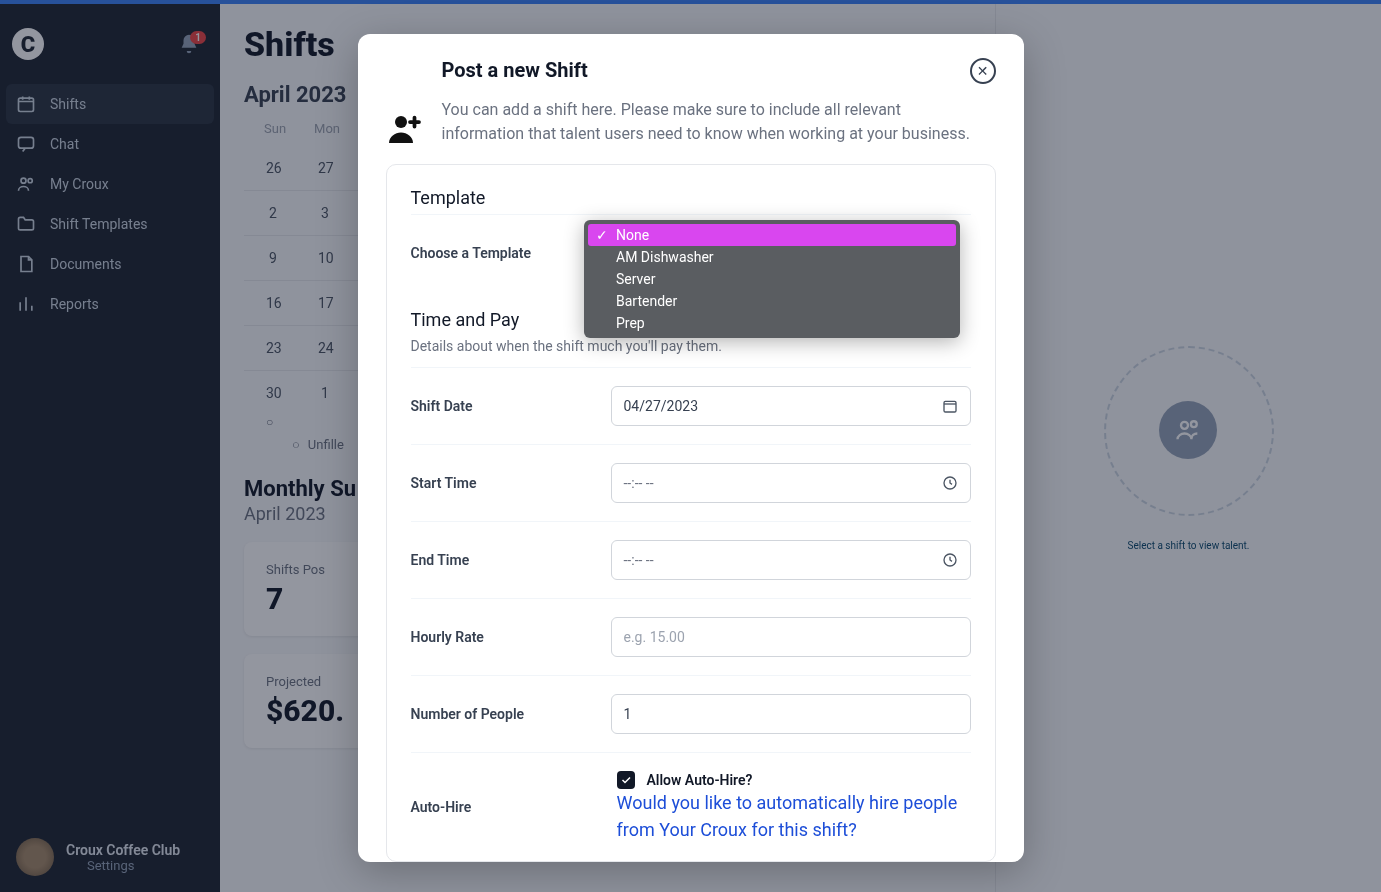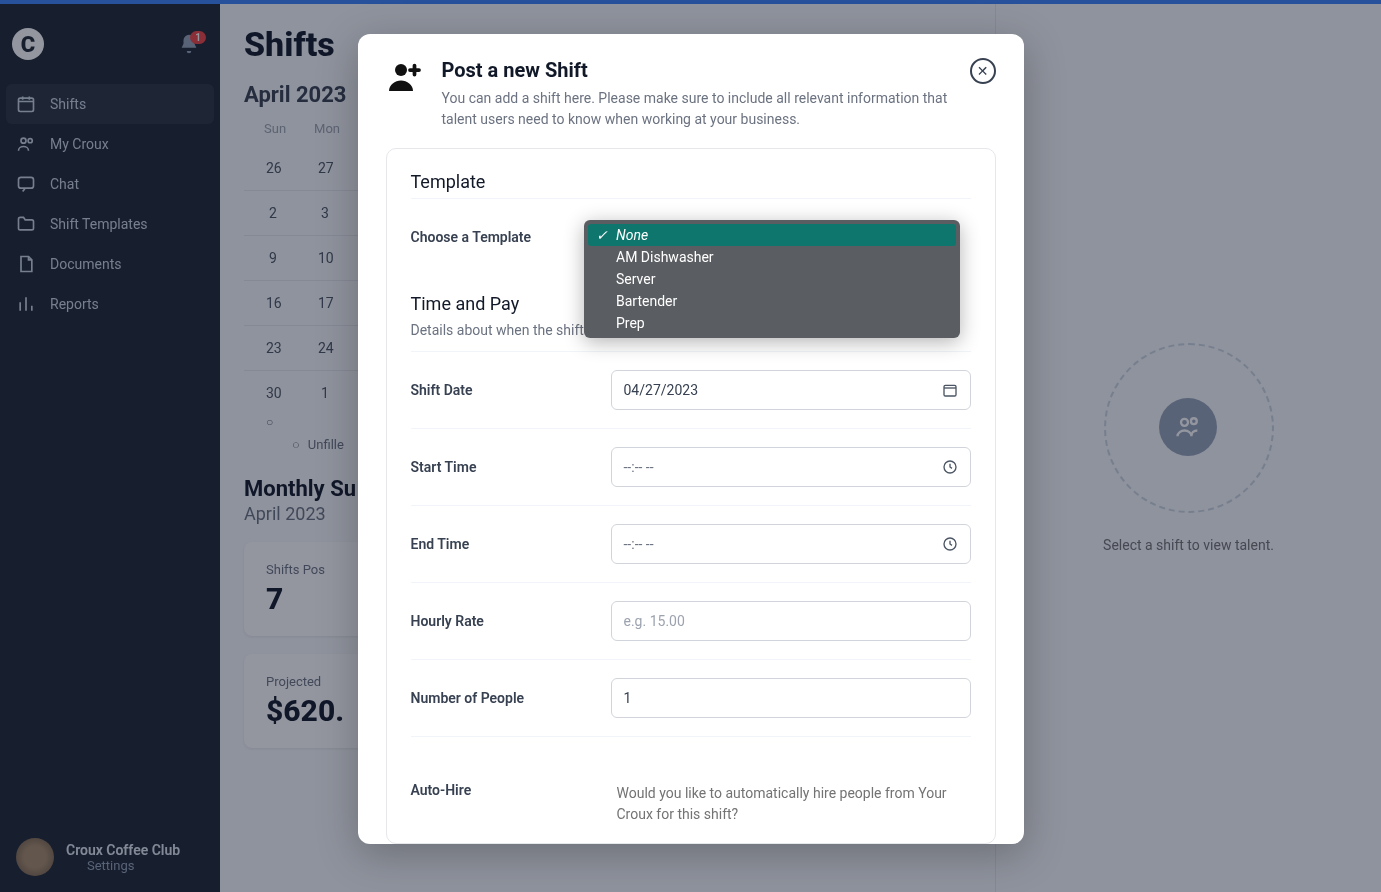--- a/index.html
+++ b/index.html
@@ -47,7 +47,7 @@
 .overlay { position: absolute; inset: 0; background: rgba(15,23,42,.45); z-index: 10; }
 .modal { position: absolute; top: 34px; left: 50%; transform: translateX(-50%); width: 666px; background: #fff; border-radius: 12px; z-index: 20; box-shadow: 0 10px 40px rgba(0,0,0,.25); padding: 0; max-height: 850px; overflow: visible; }
 .modal-inner { padding: 24px 28px 0 28px; }
-.modal-header { display: flex; align-items: flex-start; gap: 20px; position: relative; }
+.modal-header { display: flex; align-items: flex-end; gap: 20px; position: relative; }
 .modal-icon { width: 36px; height: 36px; flex-shrink: 0; }
 .modal-title { font-size: 20px; font-weight: 700; color: #111827; }
 .modal-sub { font-size: 14px; color: #6b7280; margin-top: 6px; line-height: 1.5; max-width: 540px; }

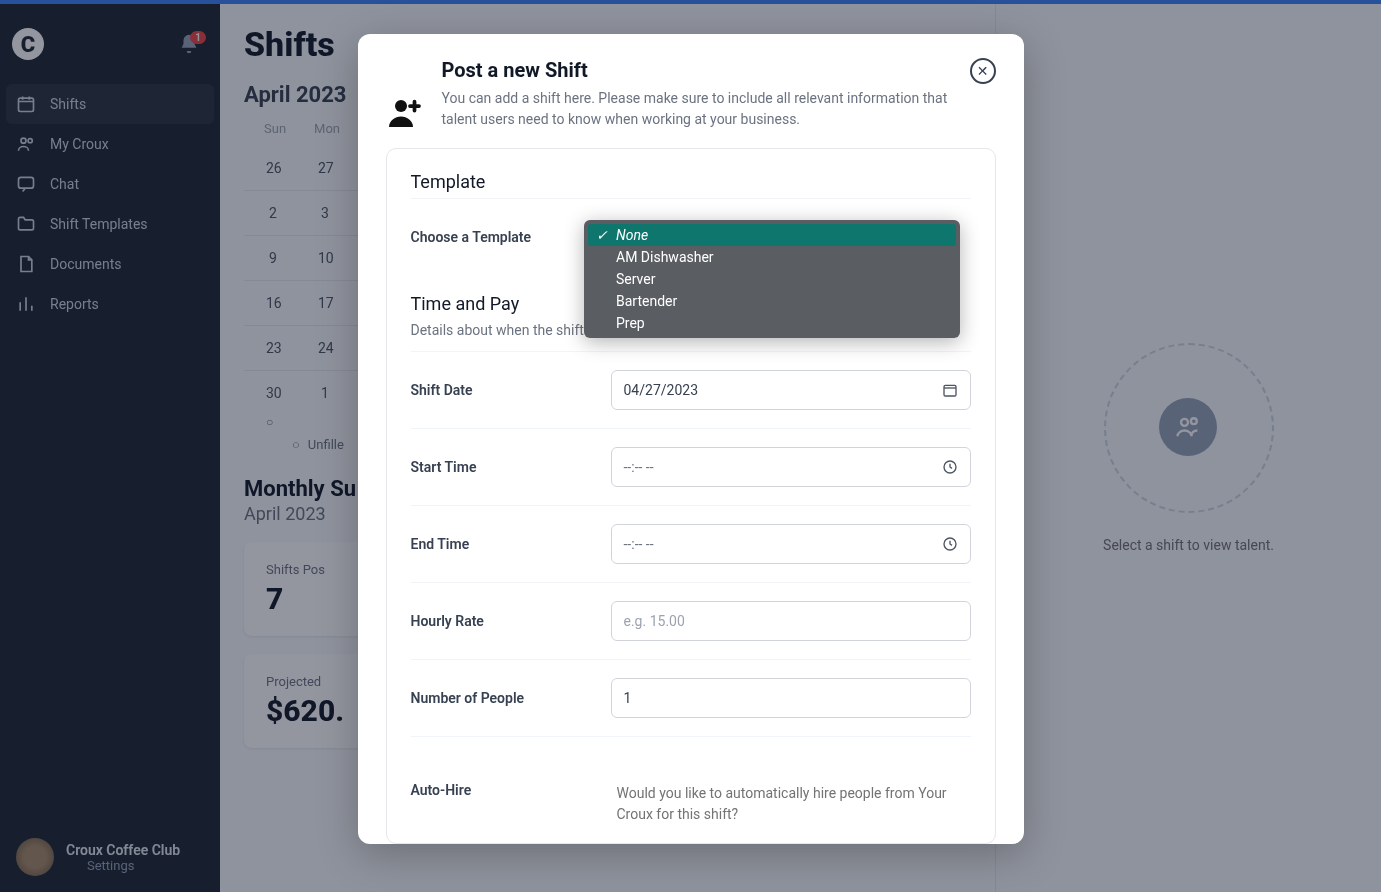--- a/index.html
+++ b/index.html
@@ -50,7 +50,7 @@
 .modal-header { display: flex; align-items: flex-end; gap: 20px; position: relative; }
 .modal-icon { width: 36px; height: 36px; flex-shrink: 0; }
 .modal-title { font-size: 20px; font-weight: 700; color: #111827; }
-.modal-sub { font-size: 14px; color: #6b7280; margin-top: 6px; line-height: 1.5; max-width: 540px; }
+.modal-sub { font-size: 16px; color: #6b7280; margin-top: 16px; line-height: 1.5; max-width: 540px; }
 .close-btn { position: absolute; top: 0; right: 0; width: 26px; height: 26px; border: 2px solid #374151; border-radius: 50%; display: flex; align-items: center; justify-content: center; background: #fff; cursor: pointer; font-size: 14px; color: #374151; }
 
 .section { border: 1px solid #e5e7eb; border-radius: 10px; margin-top: 18px; padding: 22px 24px 0 24px; }

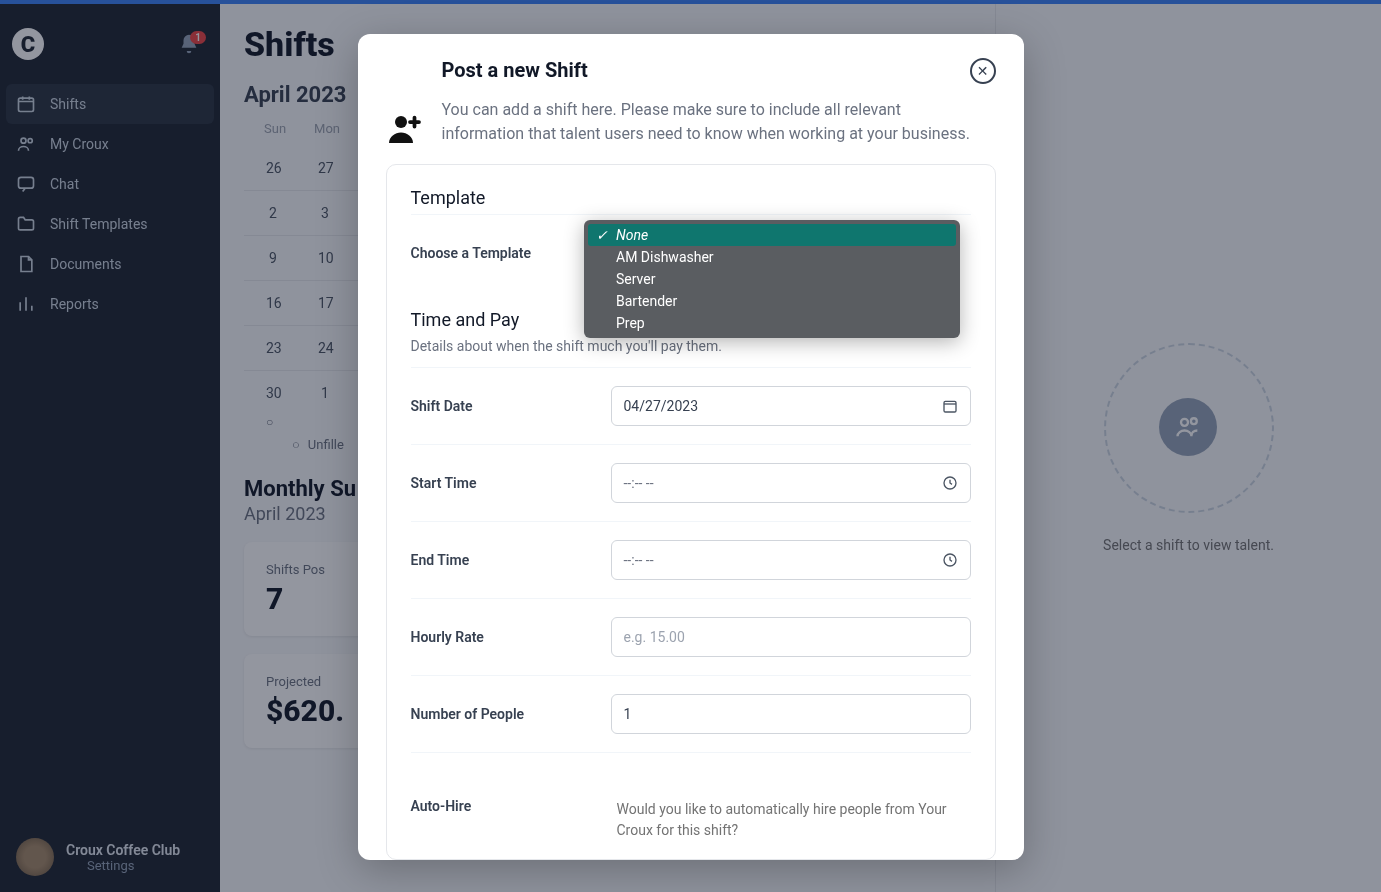--- a/index.html
+++ b/index.html
@@ -105,21 +105,21 @@
     <li>
       <span class="nav-icon">
           <svg viewBox="0 0 24 24" width="20" height="20" fill="none" stroke="#cbd5e1" stroke-width="2">
+            <rect x="3" y="4" width="18" height="13" rx="3"></rect>
+            <path d="M8 21l3-4"></path>
+          </svg>
+        </span>
+      <span>Chat</span>
+    </li>
+    <li>
+      <span class="nav-icon">
+          <svg viewBox="0 0 24 24" width="20" height="20" fill="none" stroke="#cbd5e1" stroke-width="2">
             <circle cx="9" cy="8" r="3"></circle>
             <path d="M3 20c0-3 3-5 6-5s6 2 6 5"></path>
             <circle cx="17" cy="8" r="2.5"></circle>
           </svg>
         </span>
       <span>My Croux</span>
-    </li>
-    <li>
-      <span class="nav-icon">
-          <svg viewBox="0 0 24 24" width="20" height="20" fill="none" stroke="#cbd5e1" stroke-width="2">
-            <rect x="3" y="4" width="18" height="13" rx="3"></rect>
-            <path d="M8 21l3-4"></path>
-          </svg>
-        </span>
-      <span>Chat</span>
     </li>
     <li>
       <span class="nav-icon">

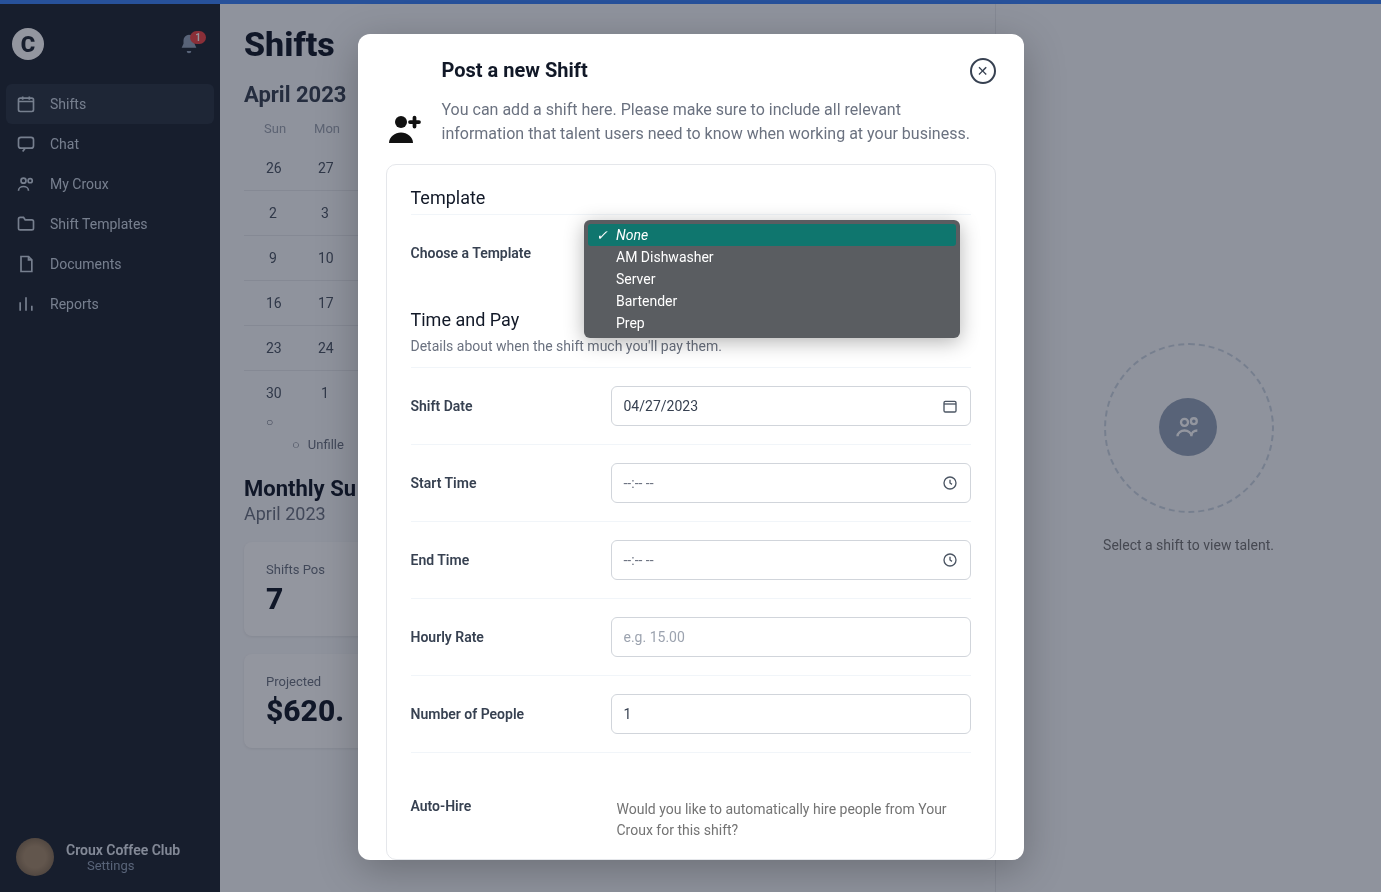--- a/index.html
+++ b/index.html
@@ -72,7 +72,7 @@
 
 .dropdown-menu { position: absolute; top: 220px; left: 584px; width: 376px; background: #5a5d61; border-radius: 6px; z-index: 30; padding: 4px; box-shadow: 0 4px 20px rgba(0,0,0,.3); }
 .dropdown-item { padding: 3px 10px 3px 28px; font-size: 14px; color: #fff; cursor: pointer; position: relative; border-radius: 3px; }
-.dropdown-item.selected { background: #0f766e; font-style: italic; }
+.dropdown-item.selected { background: #d946ef; }
 .dropdown-item.selected::before { content: "✓"; position: absolute; left: 8px; }
 
 svg { display: block; }

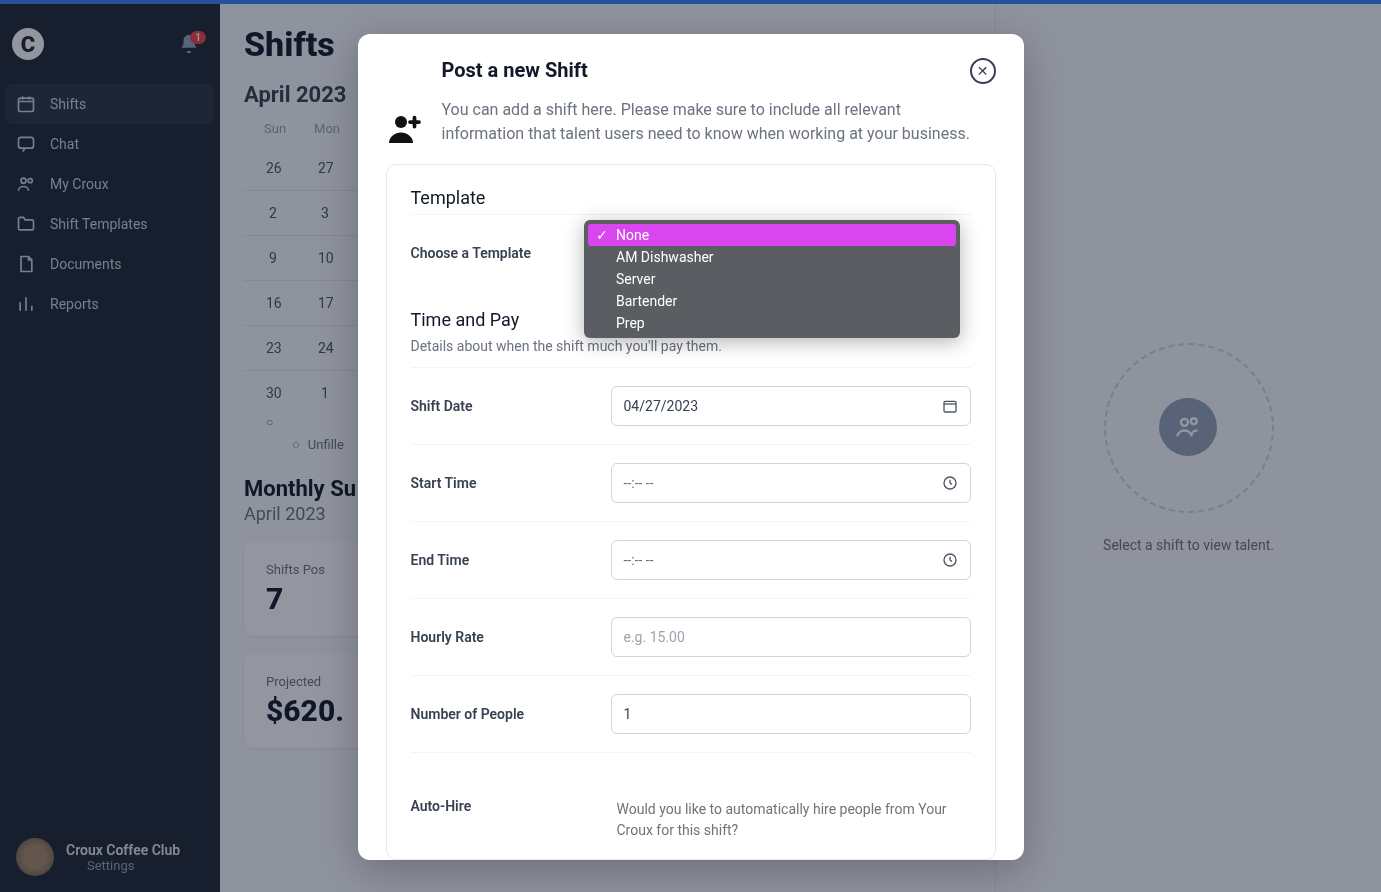--- a/index.html
+++ b/index.html
@@ -42,7 +42,7 @@
 .right-illus { width: 170px; height: 170px; position: relative; }
 .right-illus .circle { position: absolute; top: 55px; left: 55px; width: 58px; height: 58px; background: #94a3b8; border-radius: 50%; display:flex; align-items:center; justify-content:center;}
 .right-illus .dashed { position: absolute; inset: 0; border: 2px dashed #cbd5e1; border-radius: 50%; }
-.right-text { font-size: 14px; color: #737373; }
+.right-text { font-size: 10px; color: #0c4a6e; }
 
 .overlay { position: absolute; inset: 0; background: rgba(15,23,42,.45); z-index: 10; }
 .modal { position: absolute; top: 34px; left: 50%; transform: translateX(-50%); width: 666px; background: #fff; border-radius: 12px; z-index: 20; box-shadow: 0 10px 40px rgba(0,0,0,.25); padding: 0; max-height: 850px; overflow: visible; }

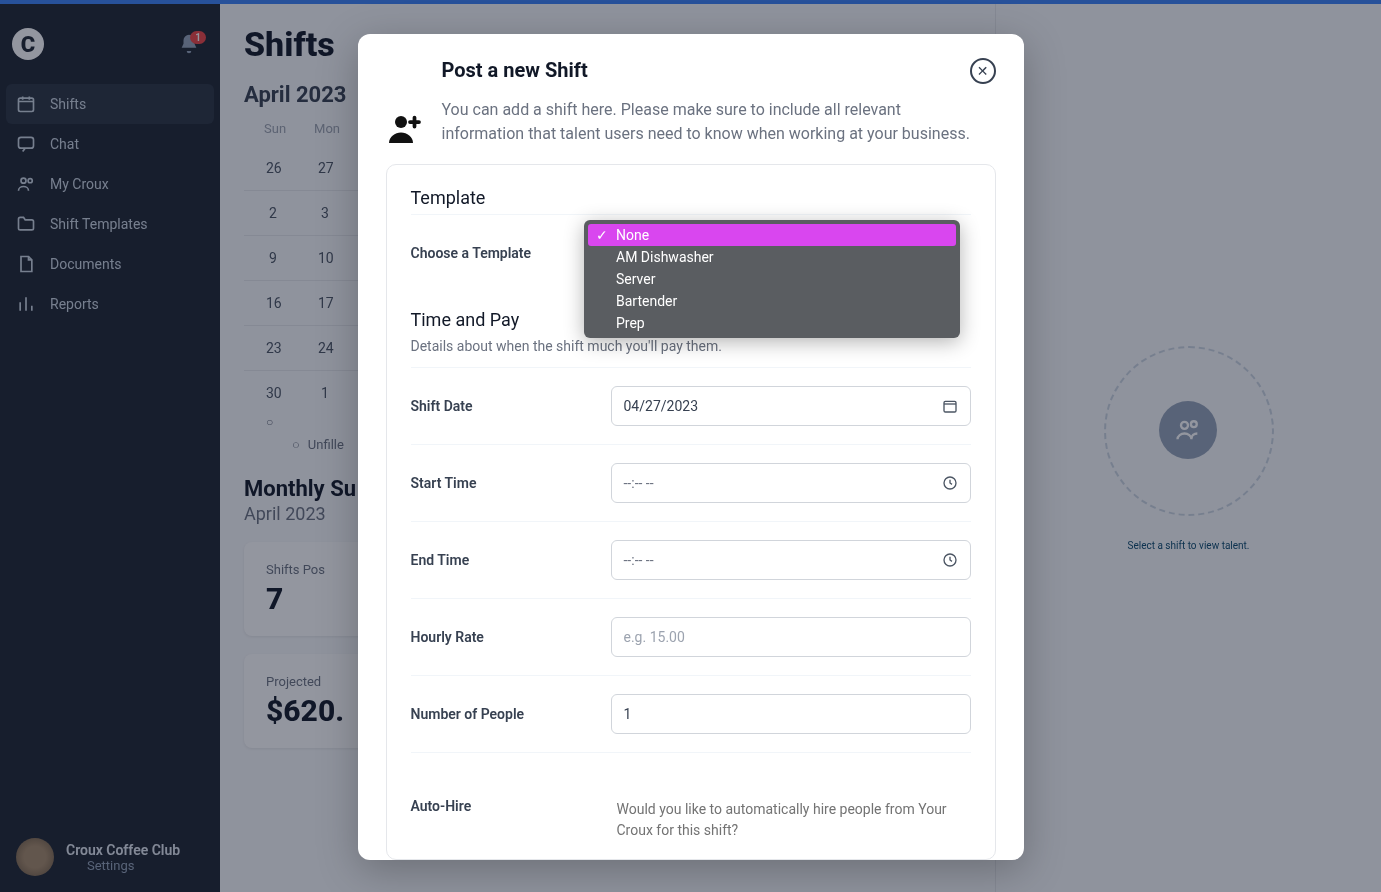--- a/index.html
+++ b/index.html
@@ -300,6 +300,14 @@
       <div class="field-row" style="align-items:center;">
         <div class="field-label">Auto-Hire</div>
         <div style="flex:1;padding-left:6px">
+          <div class="checkbox-row">
+            <div class="chk">
+                <svg viewBox="0 0 24 24">
+                  <path d="M5 12l5 5L20 7"></path>
+                </svg>
+              </div>
+            <span class="chk-label">Allow Auto-Hire?</span>
+          </div>
           <div class="auto-sub">Would you like to automatically hire people from Your Croux for this shift?</div>
         </div>
       </div>

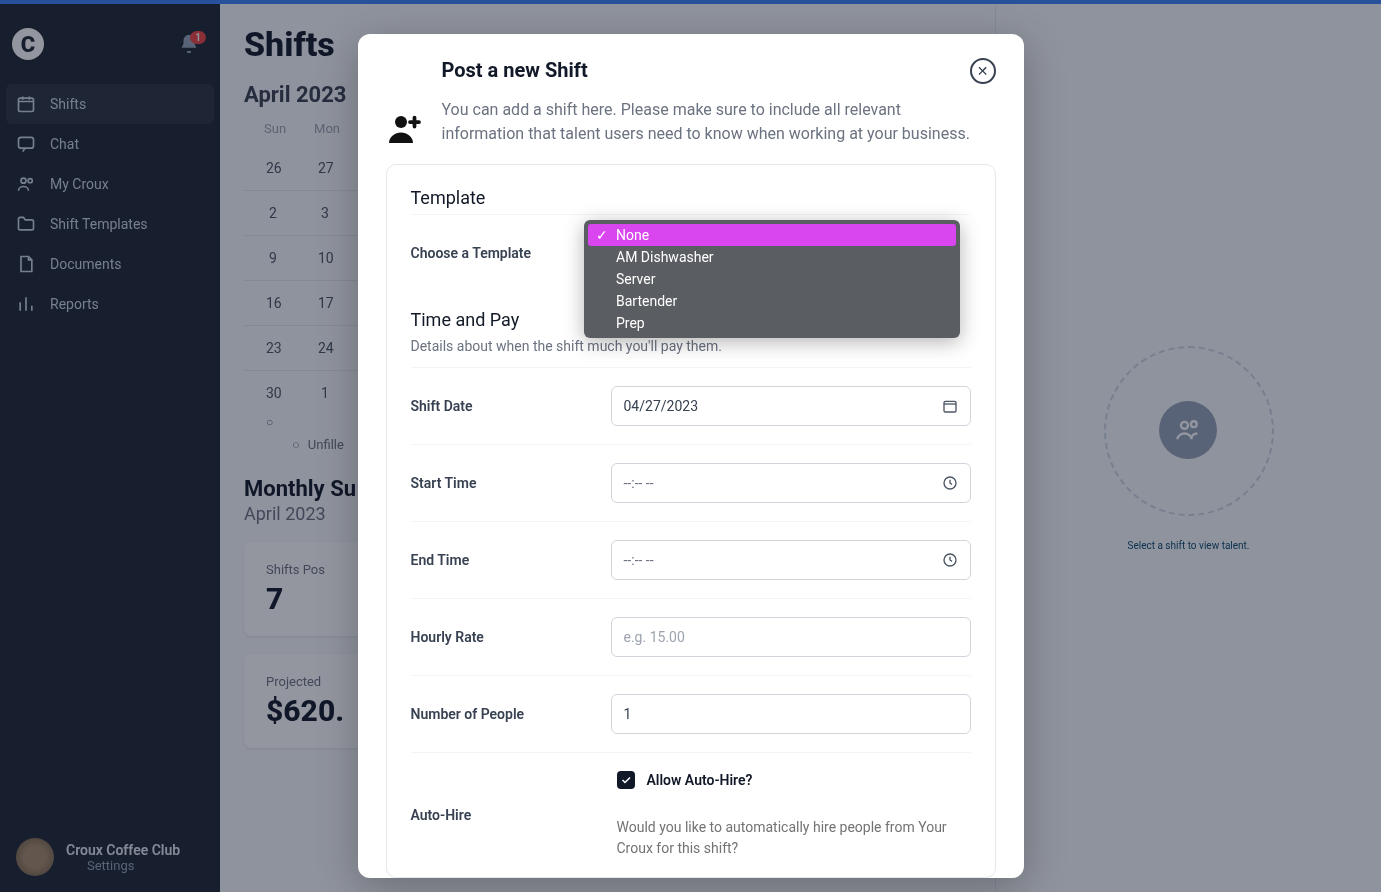--- a/index.html
+++ b/index.html
@@ -68,7 +68,7 @@
 .chk { width: 18px; height: 18px; background: #111827; border-radius: 4px; display:flex; align-items:center; justify-content:center; }
 .chk svg { width: 12px; height: 12px; stroke: #fff; stroke-width: 3; fill: none; }
 .chk-label { font-size: 14px; font-weight: 600; color: #111827; }
-.auto-sub { font-size: 14px; color: #737373; margin-top: 28px; line-height: 1.5; }
+.auto-sub { font-size: 18px; color: #1d4ed8; margin-top: 0; line-height: 1.5; }
 
 .dropdown-menu { position: absolute; top: 220px; left: 584px; width: 376px; background: #5a5d61; border-radius: 6px; z-index: 30; padding: 4px; box-shadow: 0 4px 20px rgba(0,0,0,.3); }
 .dropdown-item { padding: 3px 10px 3px 28px; font-size: 14px; color: #fff; cursor: pointer; position: relative; border-radius: 3px; }

